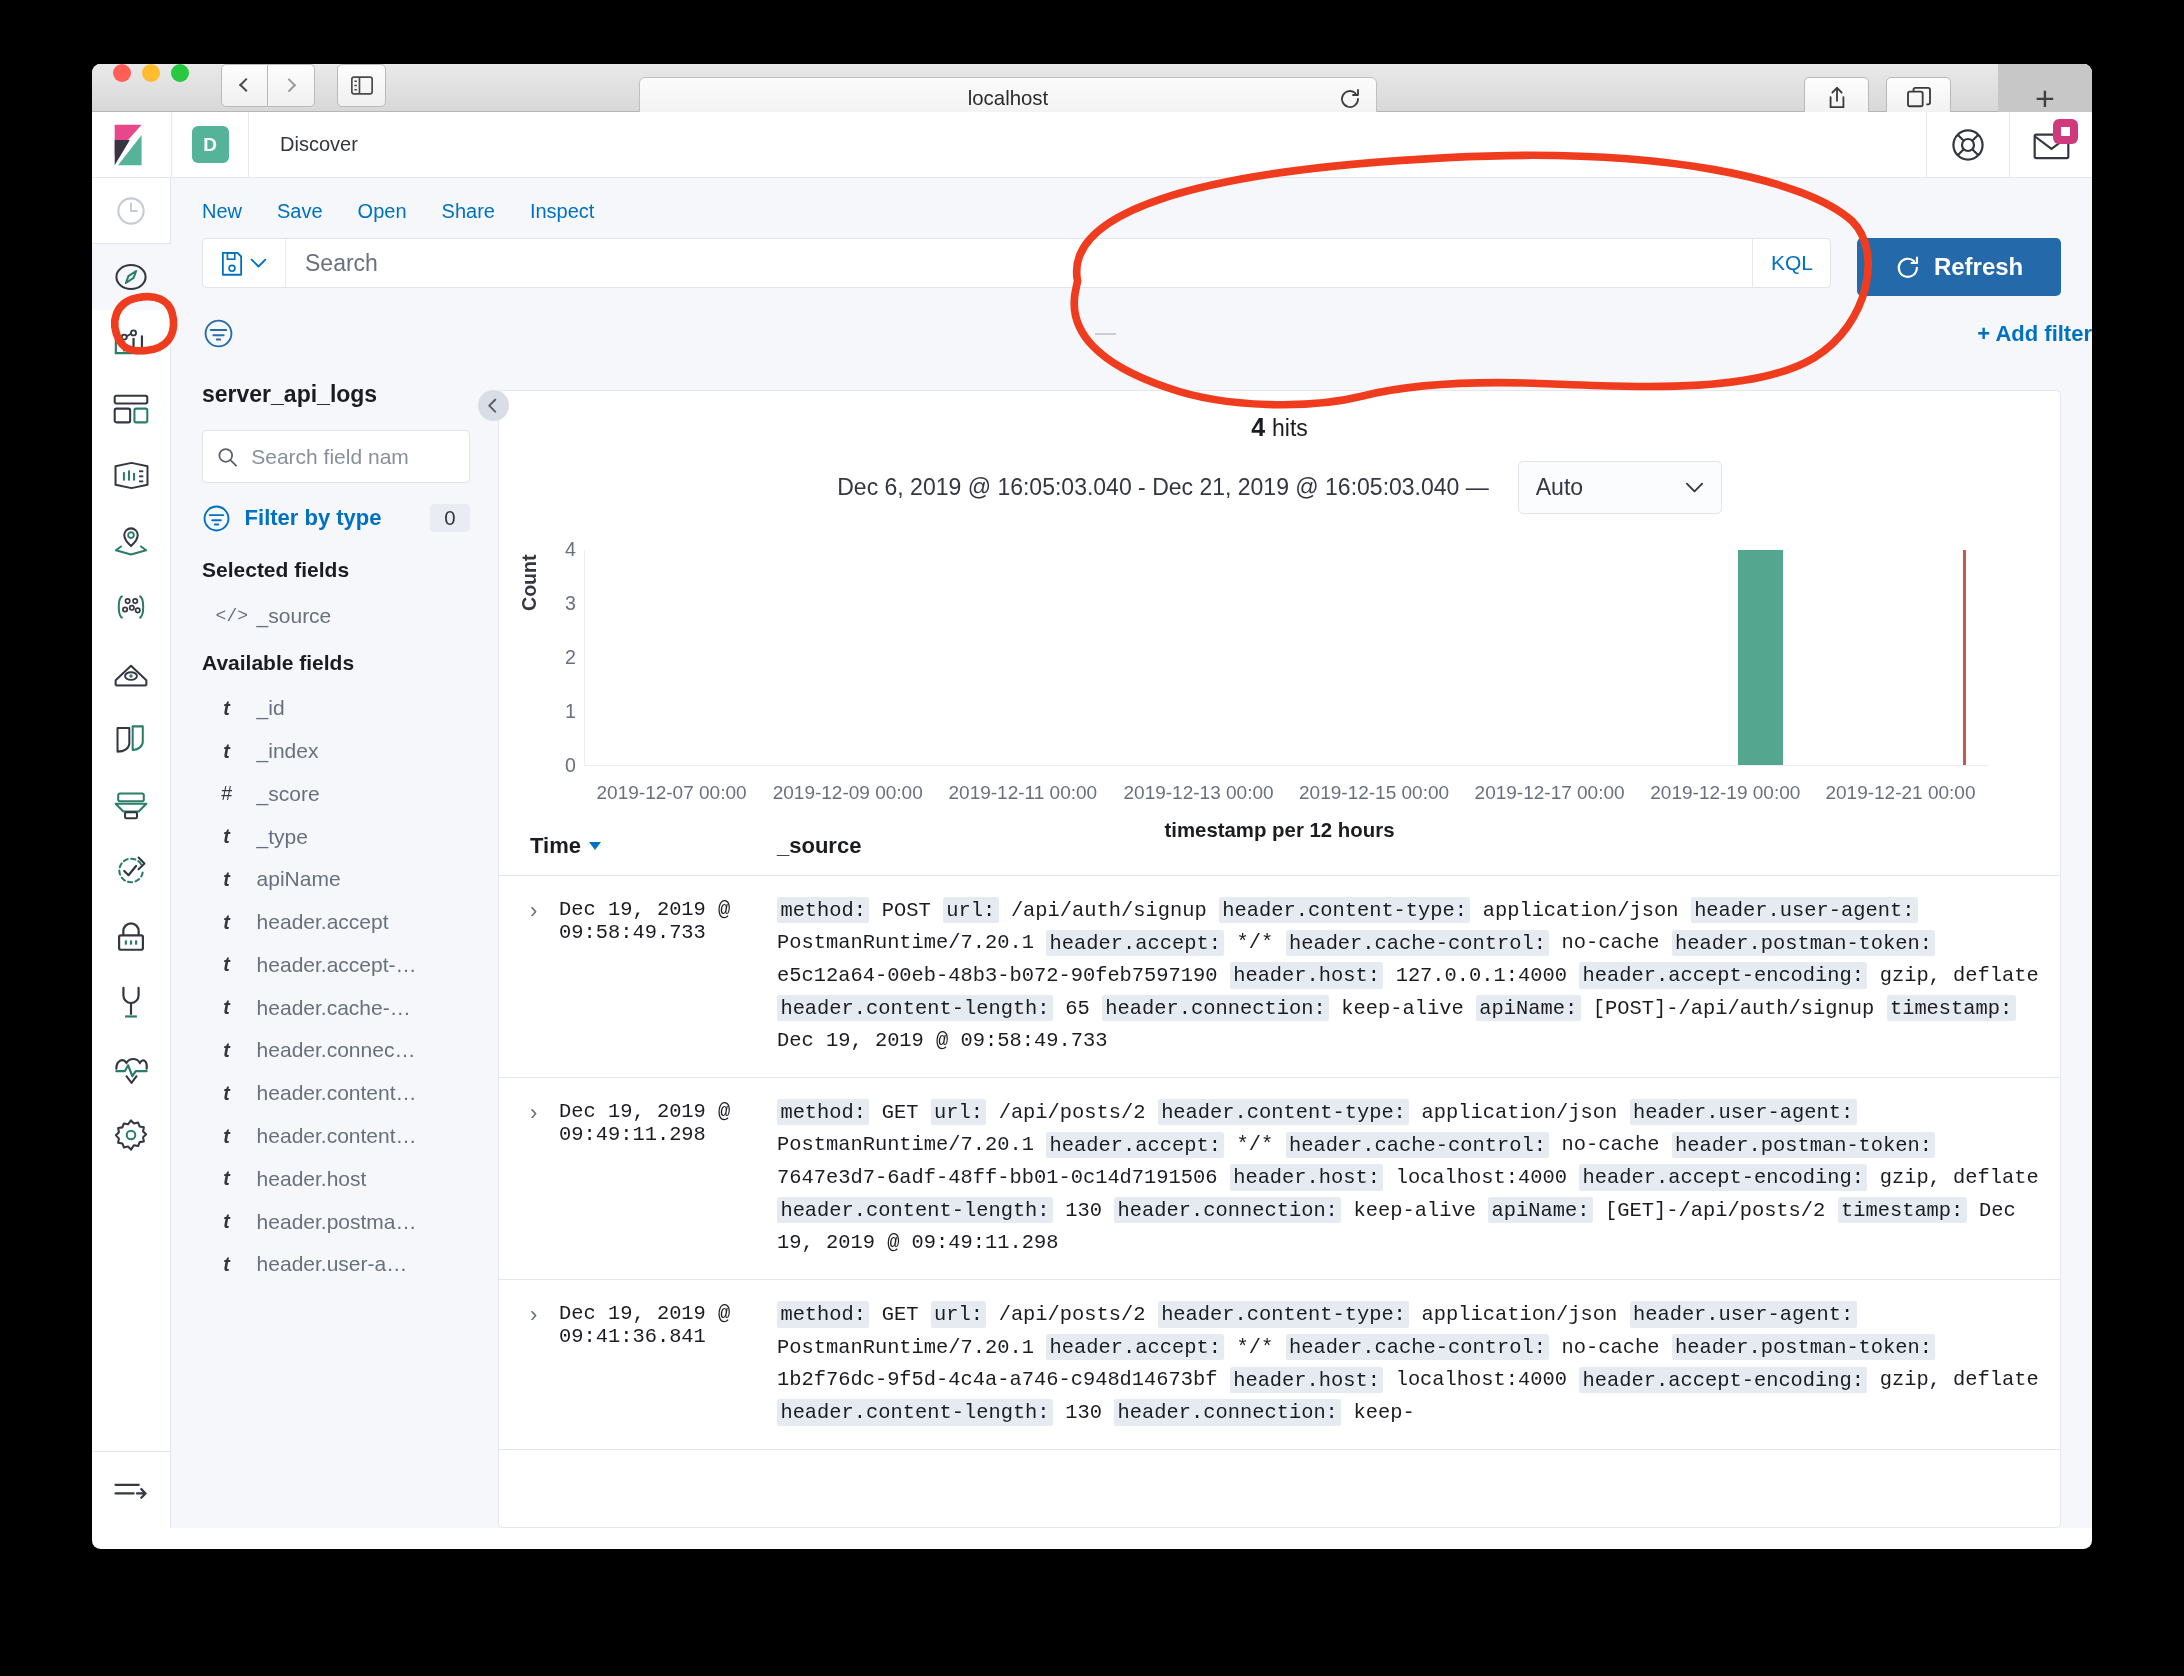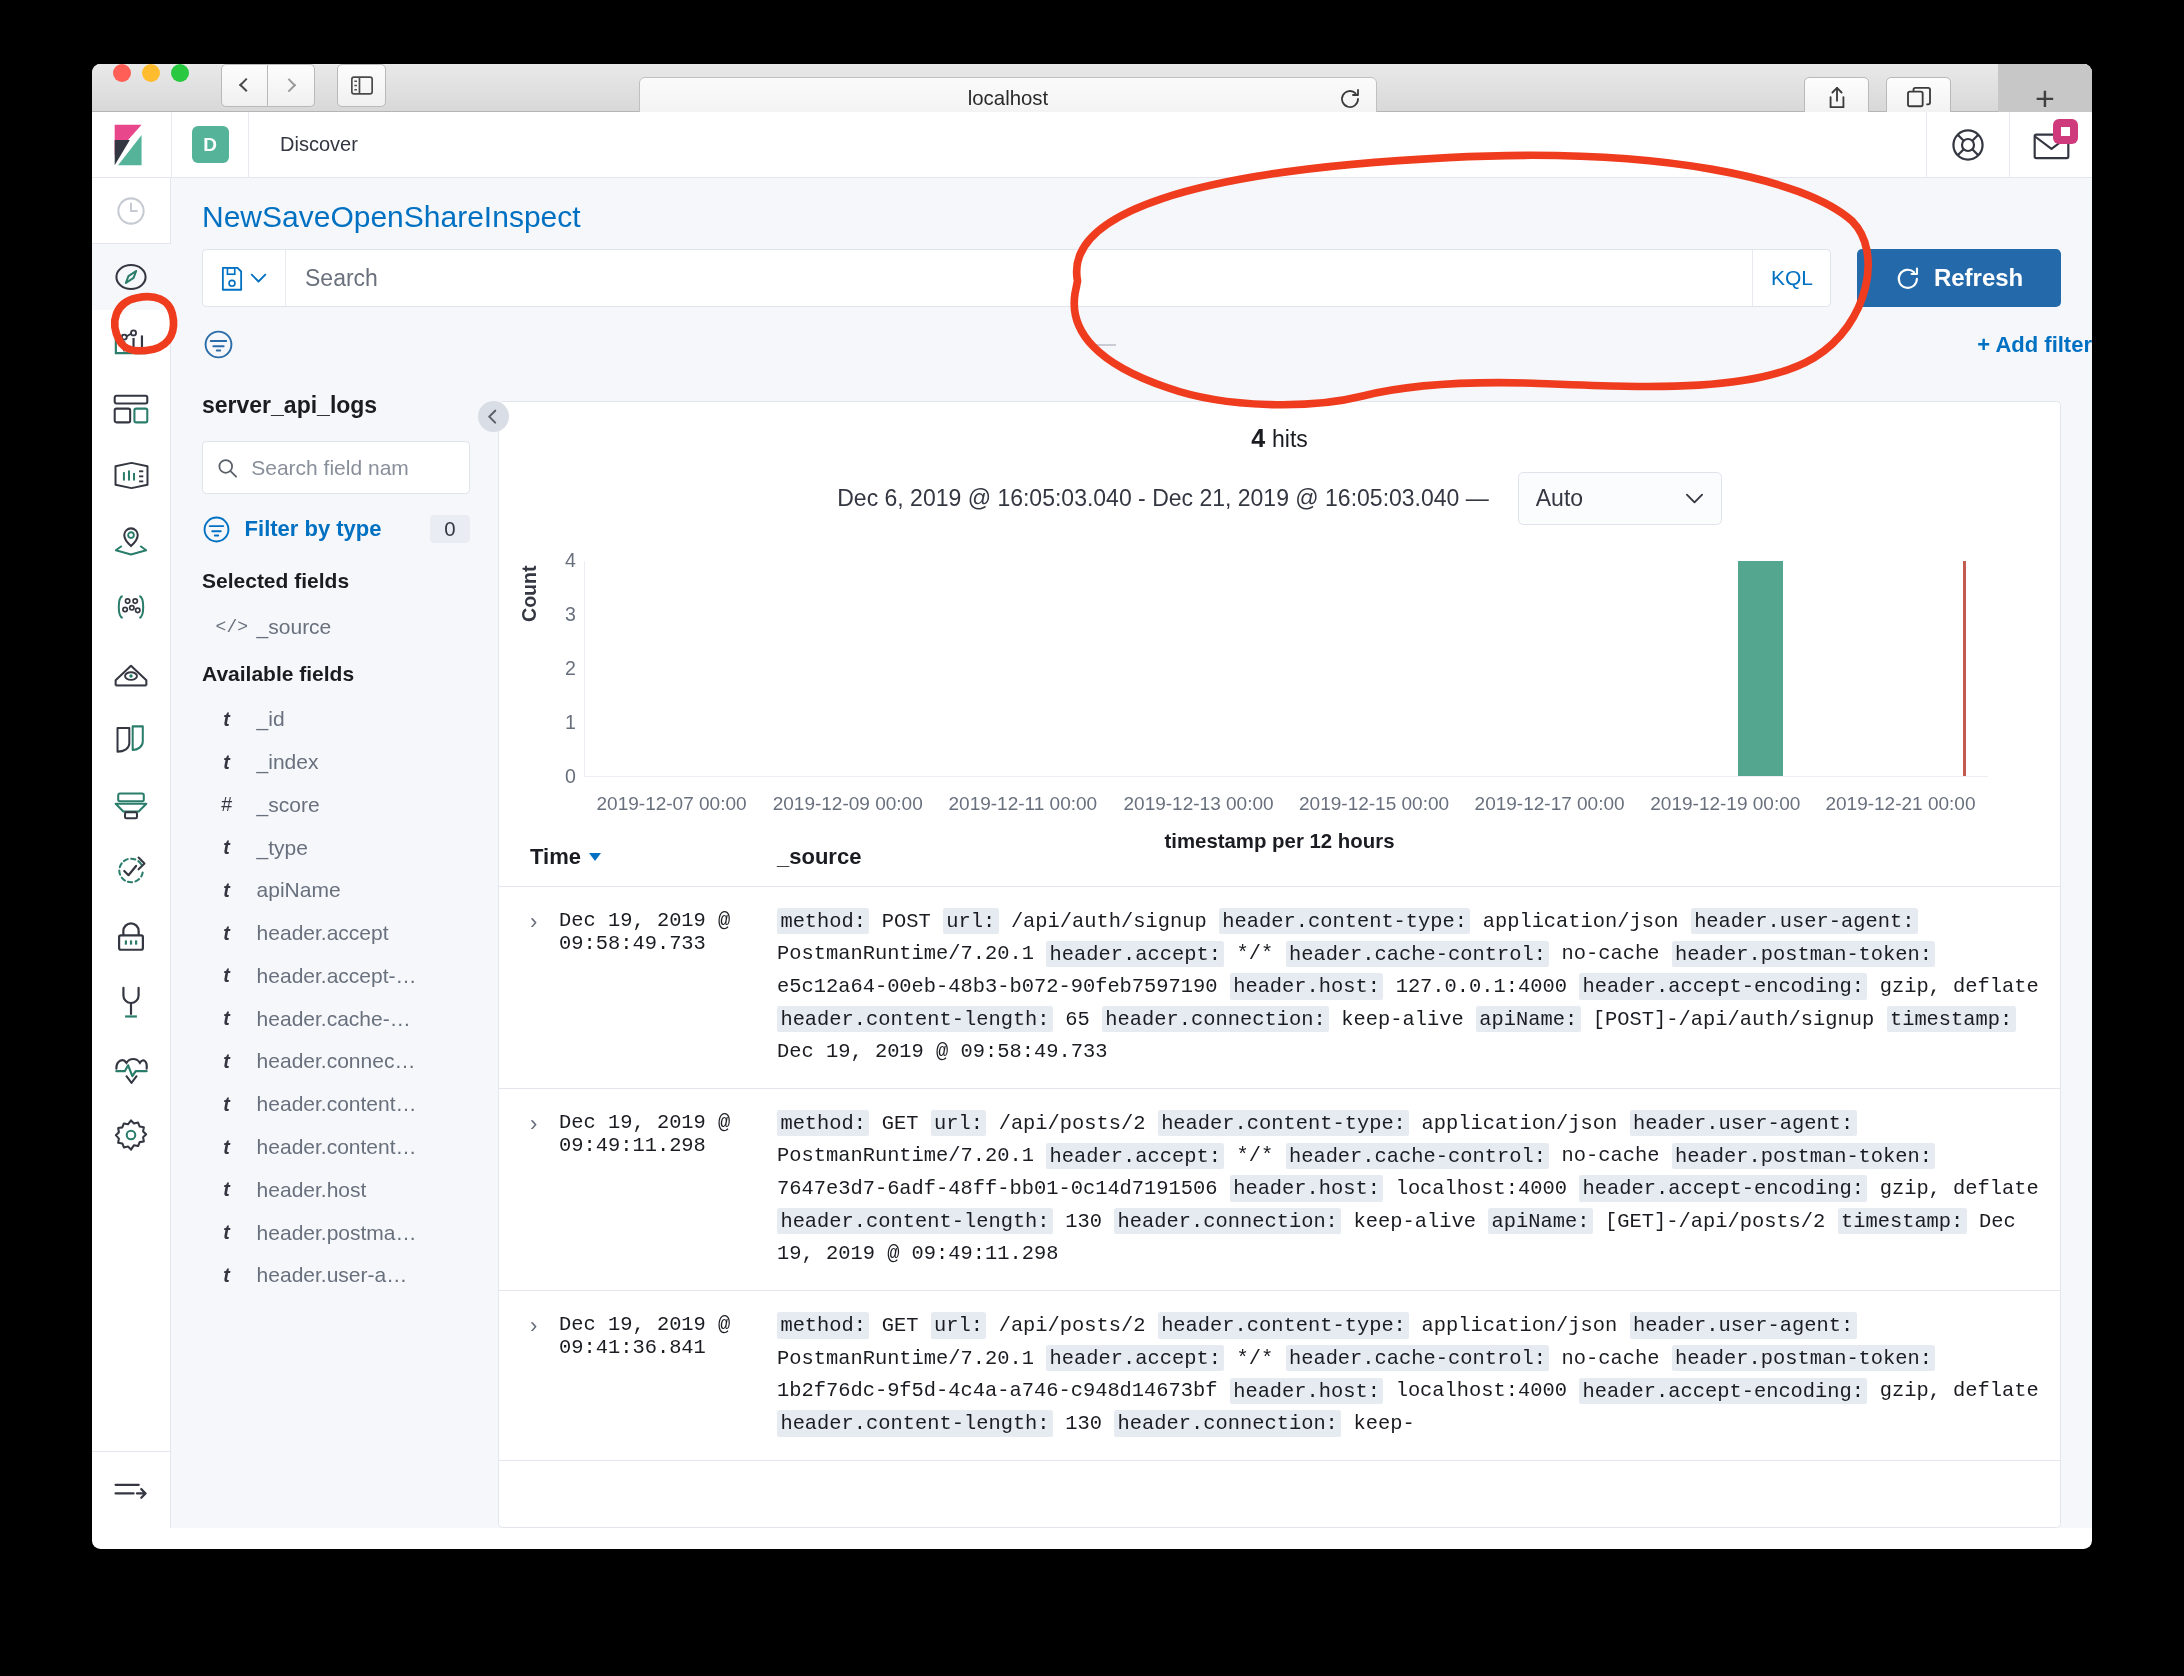--- a/index.html
+++ b/index.html
@@ -152,9 +152,9 @@
   
   #kb-subnav { background: #f5f7fa; padding: 0 0 0 0; }
   #menu-links {
-    display: flex; 
+    display: flex; gap: 35px;
     padding: 22px 0 15.3px 31px;
-    font-size: 30px; color: #0071c2;
+    font-size: 20px; color: #0071c2;
   }
   #menu-links span { cursor: pointer; }
 

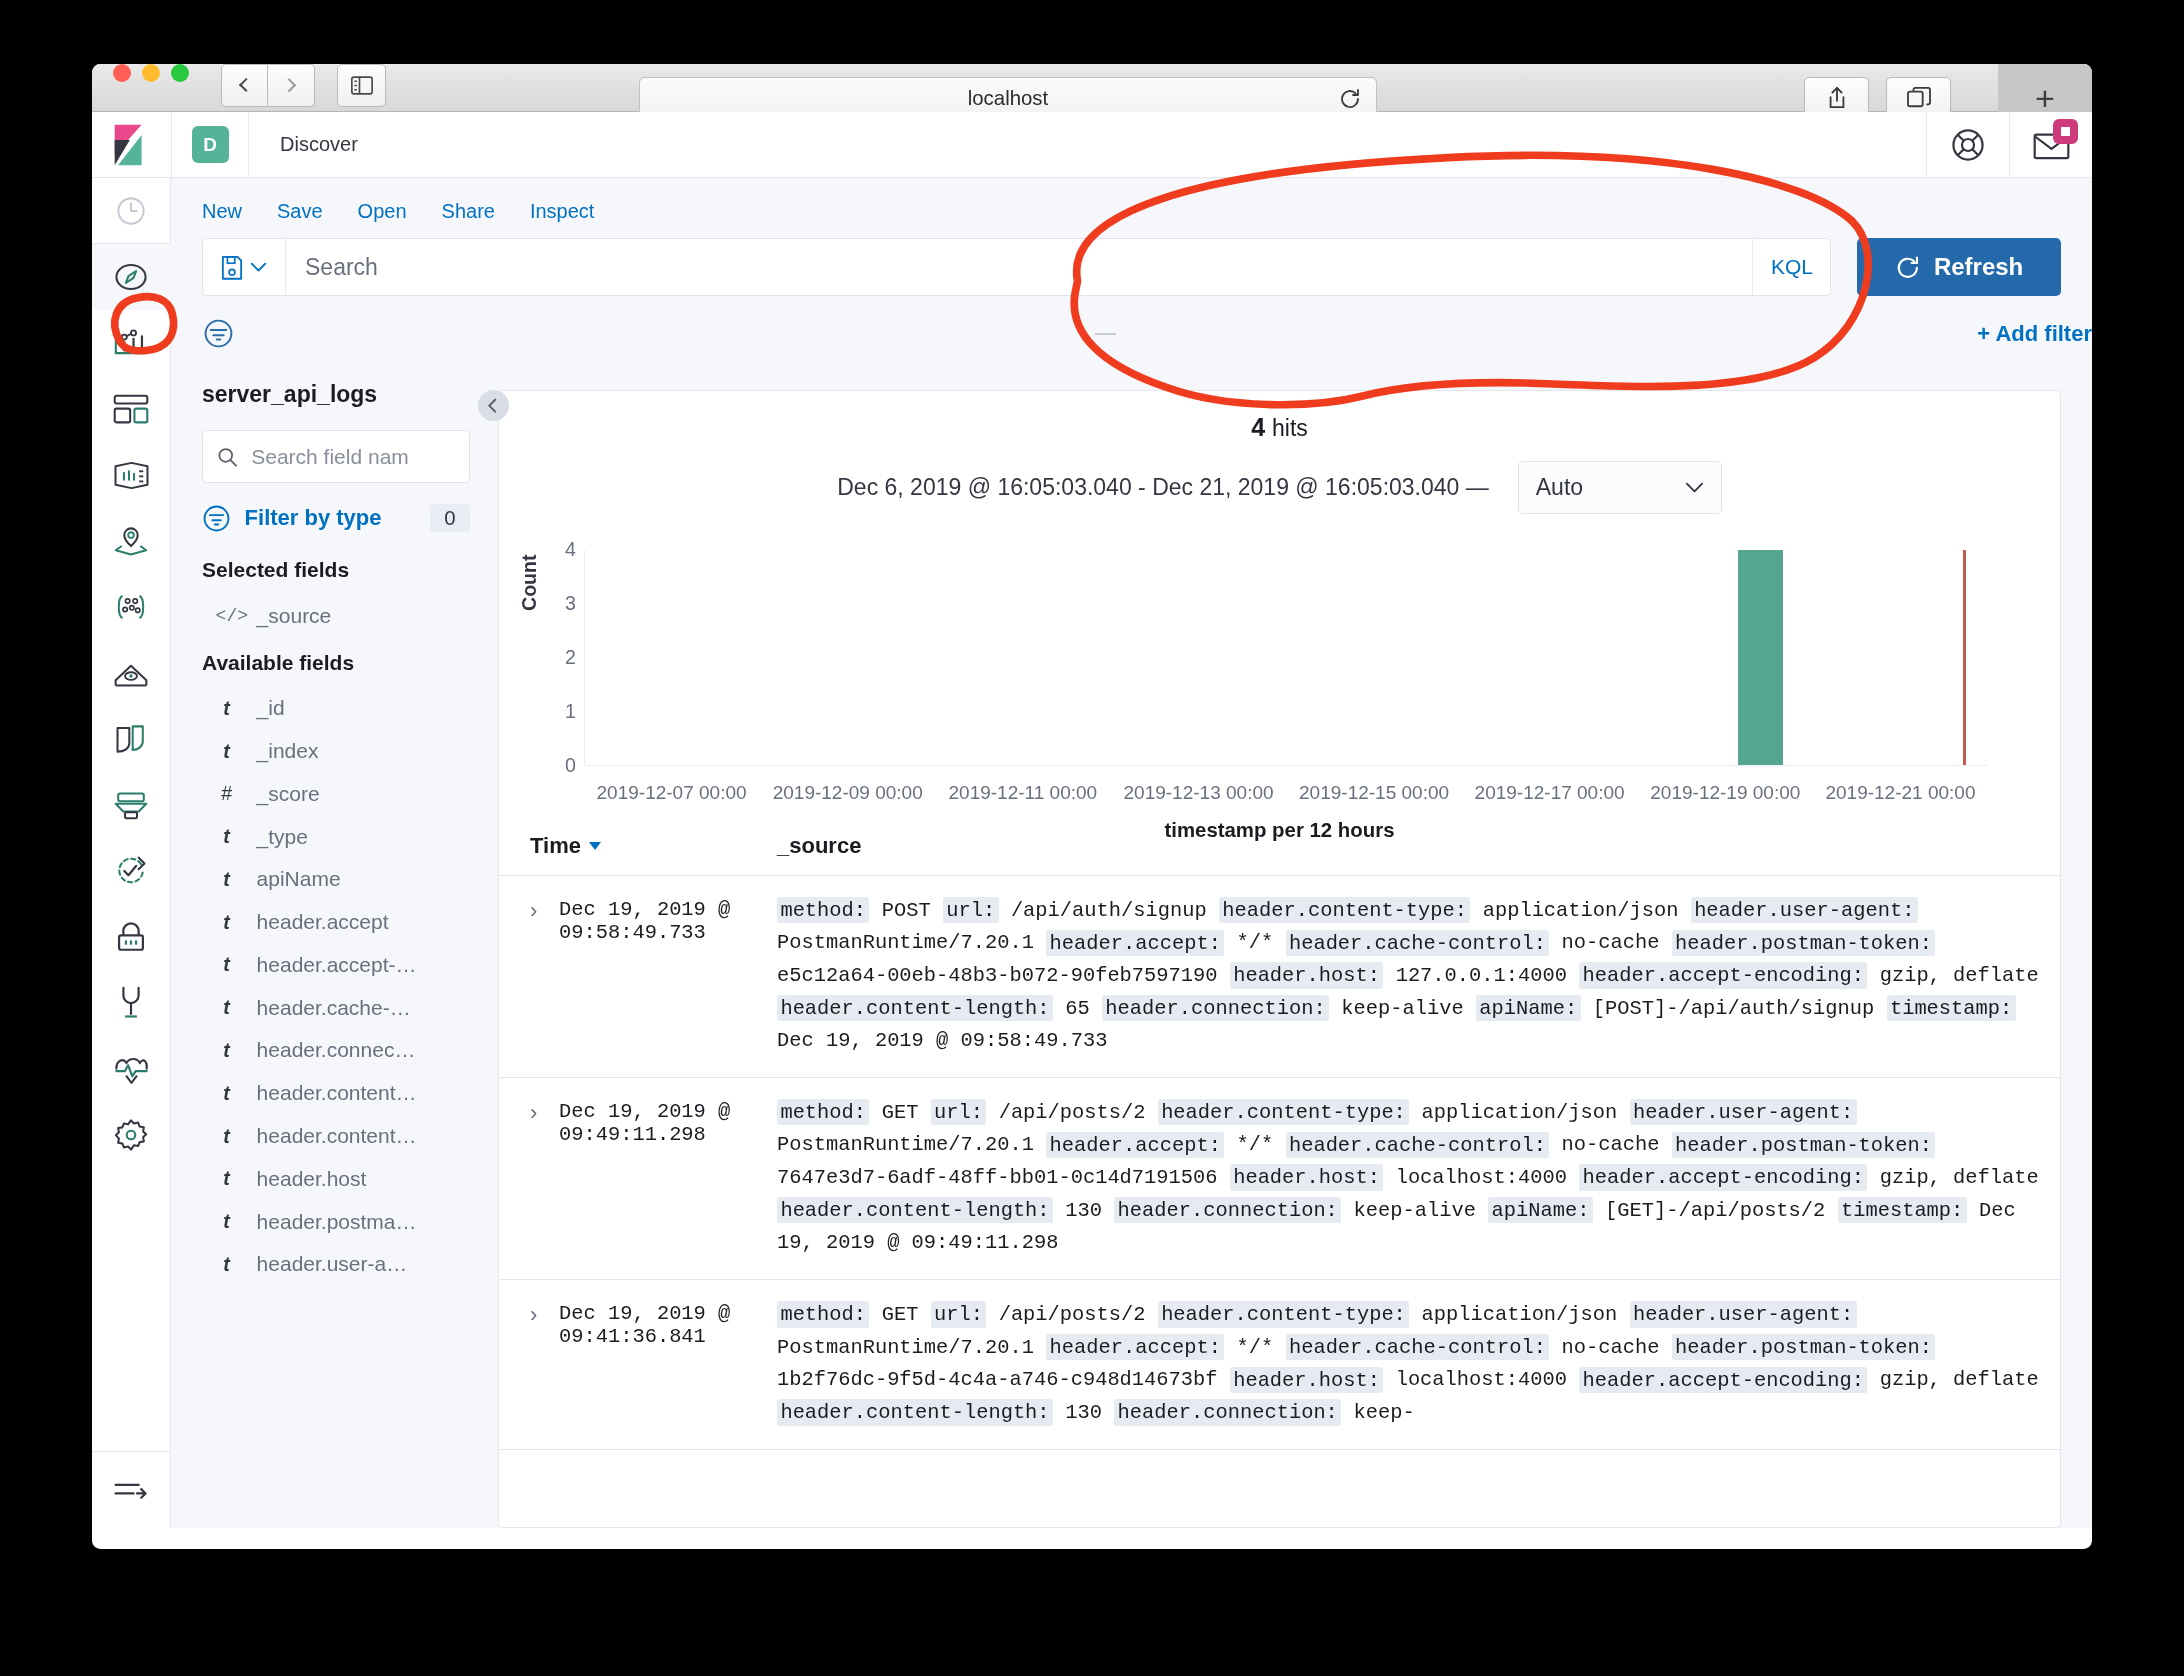--- a/index.html
+++ b/index.html
@@ -166,7 +166,7 @@
   #query-bar {
     flex: 1;
     display: flex; align-items: stretch;
-    height: 58px;
+    height: 50px;
     background: #fff;
     border: 0.9px solid #e0e3ea;
     border-radius: 4.3px;

